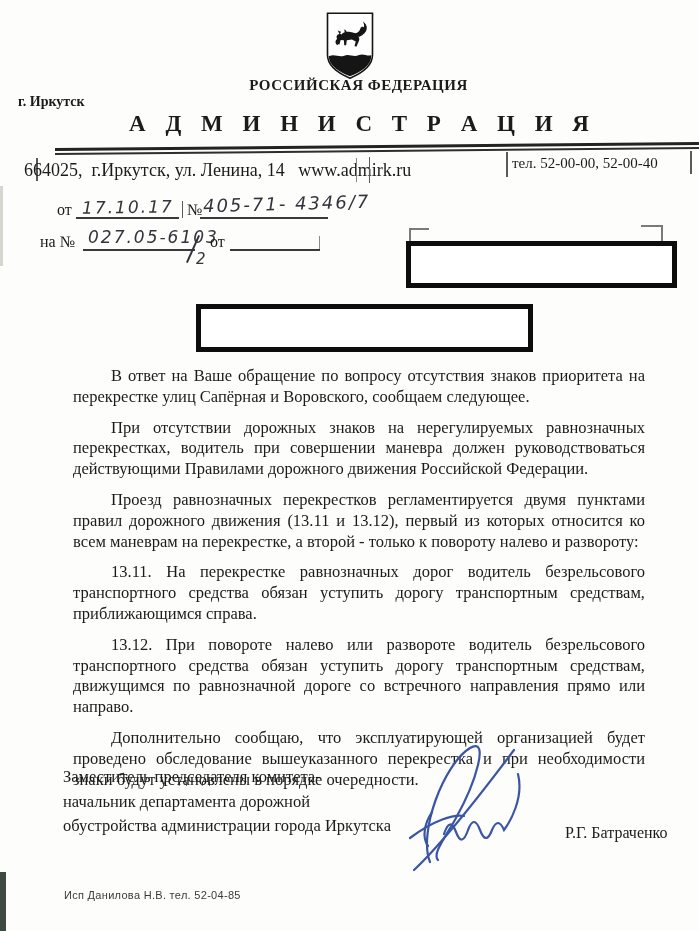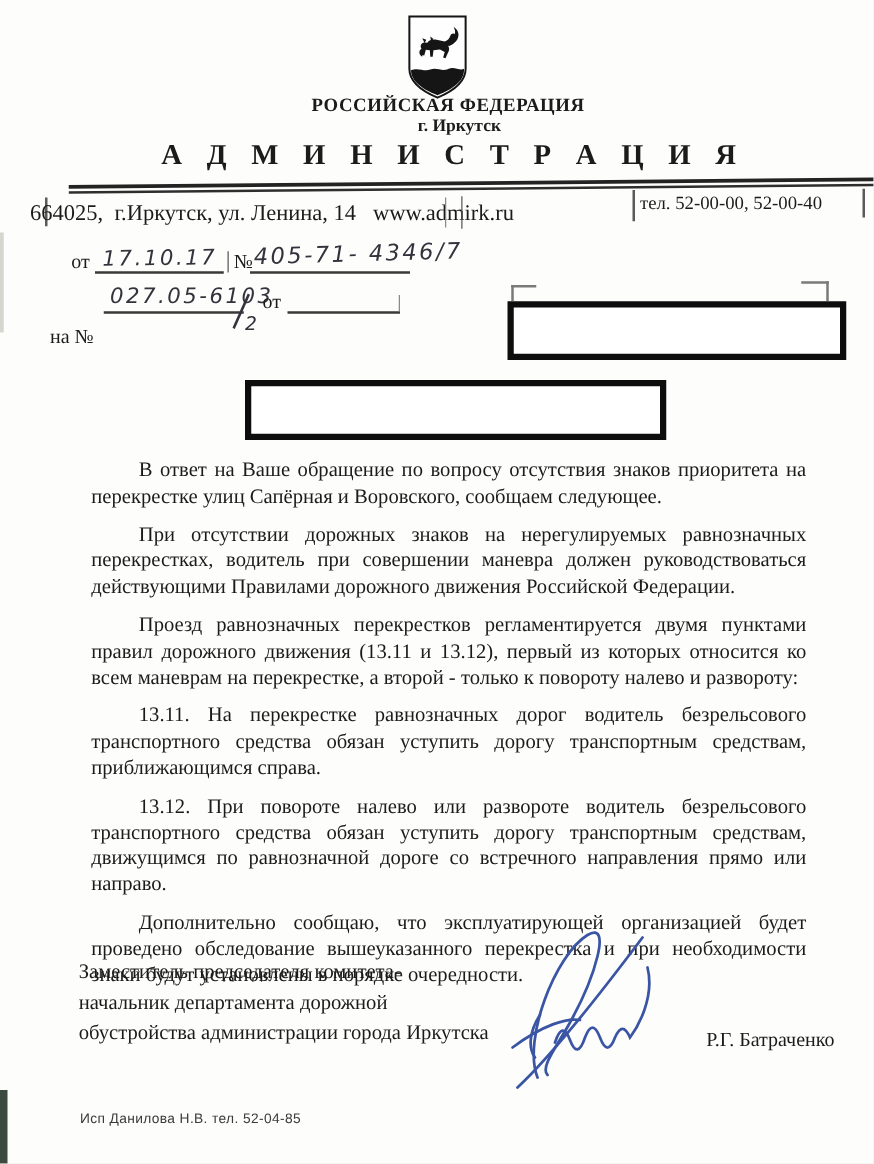--- a/index.html
+++ b/index.html
@@ -13,7 +13,7 @@
   
   .emblem-wrap { left:0; right:0; top:10px; text-align:center; }
   .country { left:0; right:0; top:77px; text-align:center; font-weight:bold; font-size:15px; letter-spacing:0.5px; padding-left:18px; }
-  .city    { left:0; right:0; top:94px; text-align:center; font-weight:bold; font-size:14px; padding-left:36px; }
+  .city    { left:0; right:0; top:94px; text-align:left; font-weight:bold; font-size:14px; padding-left:18px; }
   .org-title { left:0; right:0; top:111px; text-align:center; font-weight:bold; font-size:23px; letter-spacing:7px; padding-left:26px; }
 
   .rule { left:55px; top:145px; width:644px; transform:rotate(-0.55deg); }

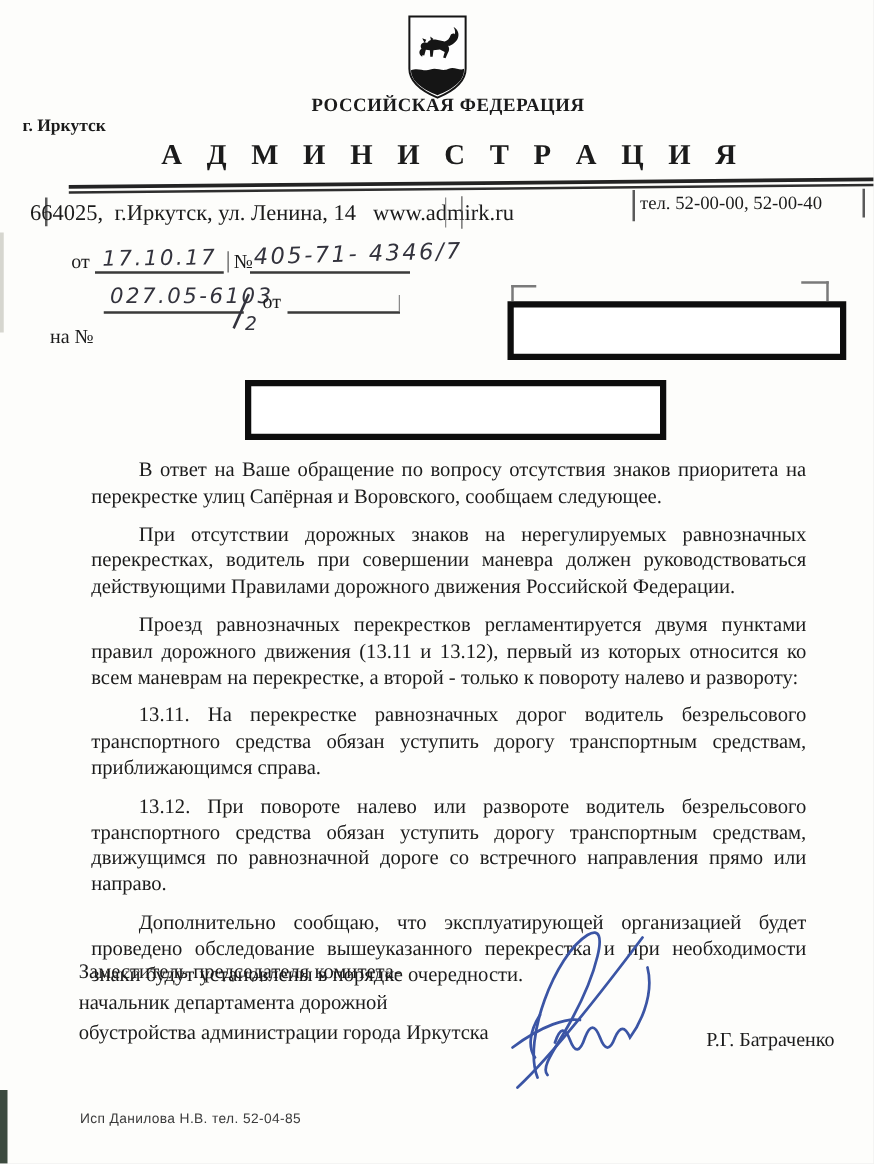--- a/index.html
+++ b/index.html
@@ -95,7 +95,7 @@
   <div class="abs hand" style="left:203px; top:193px; font-size:18px; transform:rotate(-1.6deg);">405-71- 4346/7</div>
   <div class="abs uline" style="left:200px; top:217px; width:128px;"></div>
 
-  <div class="abs ref-label" style="left:40px; top:233px;margin-top:28px;">на №</div>
+  <div class="abs ref-label" style="left:40px; top:233px;">на №</div>
   <div class="abs hand" style="left:88px; top:227px; font-size:17px;">027.05-6103</div>
   <div class="abs uline" style="left:83px; top:249px; width:112px;"></div>
   <div class="abs" style="left:192px; top:234px; width:2px; height:30px; background:#33333d; transform:rotate(24deg);"></div>

